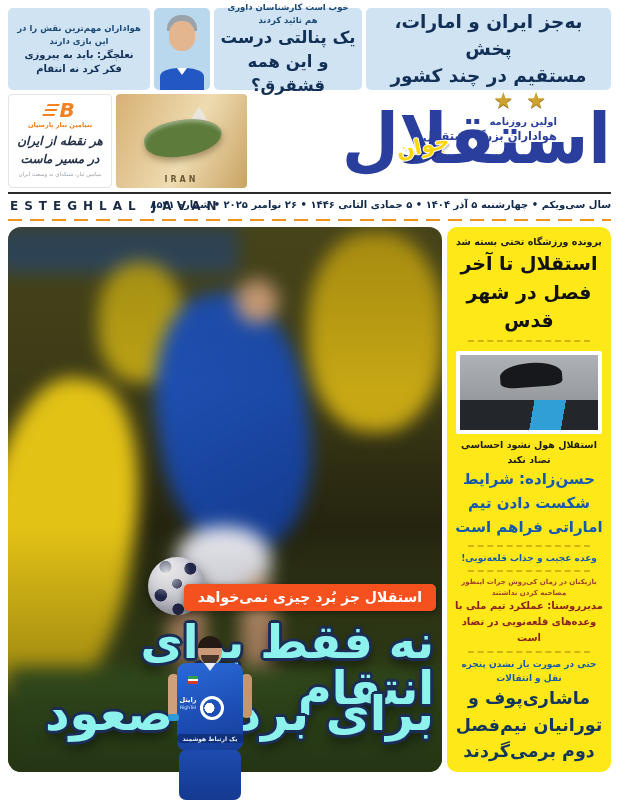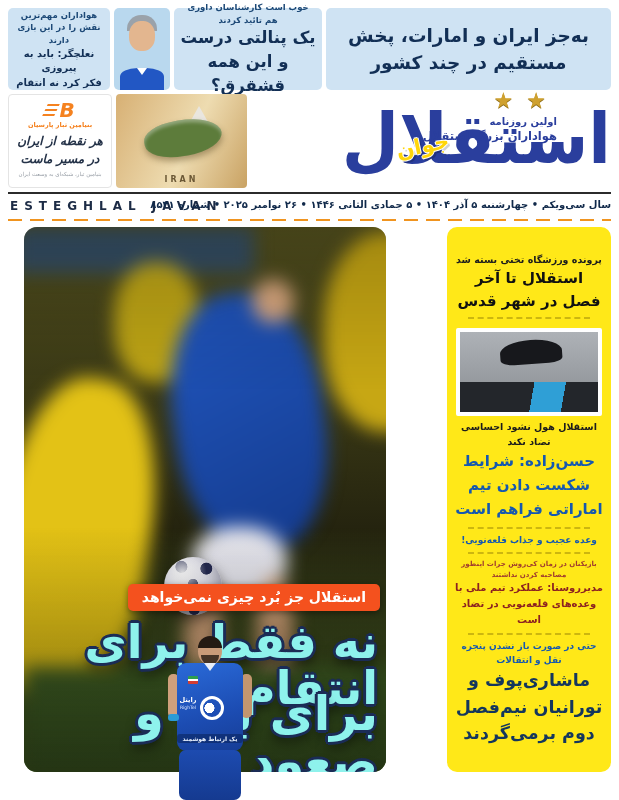--- a/index.html
+++ b/index.html
@@ -15,7 +15,7 @@
            display:flex; flex-direction:column; justify-content:center; text-align:center; }
   .ts-kicker{ font-size:8.5px; font-weight:700; color:#1d4977; line-height:1.5; }
   .ts-title{ font-weight:900; color:#122f55; line-height:1.45; }
-  .ts-left{ width:102px;text-align:center; } .ts-left .ts-title{ font-size:10px; }
+  .ts-left{ width:142px;text-align:center; } .ts-left .ts-title{ font-size:10px; }
   .ts-mid { width:148px; } .ts-mid  .ts-title{ font-size:16.5px; }
   .ts-right{ flex:1; }      .ts-right .ts-title{ font-size:18.5px; }
   .ts-photo{ width:56px; border-radius:5px; background:#b9d8ee; position:relative; overflow:hidden; }

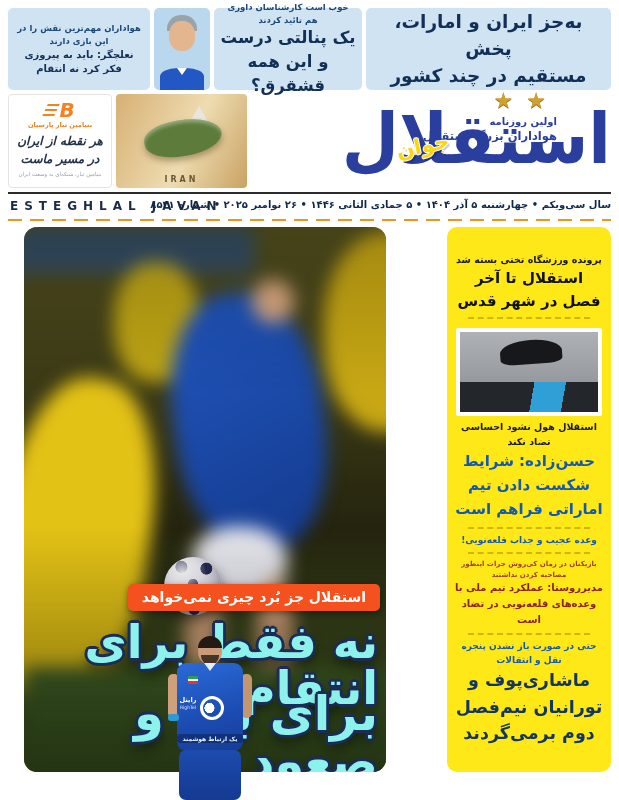--- a/index.html
+++ b/index.html
@@ -76,7 +76,7 @@
 
   
   .side-col{ position:absolute; top:227px; right:8px; width:164px; height:545px;
-             background:#ffe818; border-radius:10px; padding:26px 7px; overflow:hidden;
+             background:#ffe818; border-radius:10px; padding:8px 7px; overflow:hidden;
              display:flex; flex-direction:column; text-align:center; }
   .sc-kicker{ font-weight:700; line-height:1.5; }
   .sc-title{ font-weight:900; }

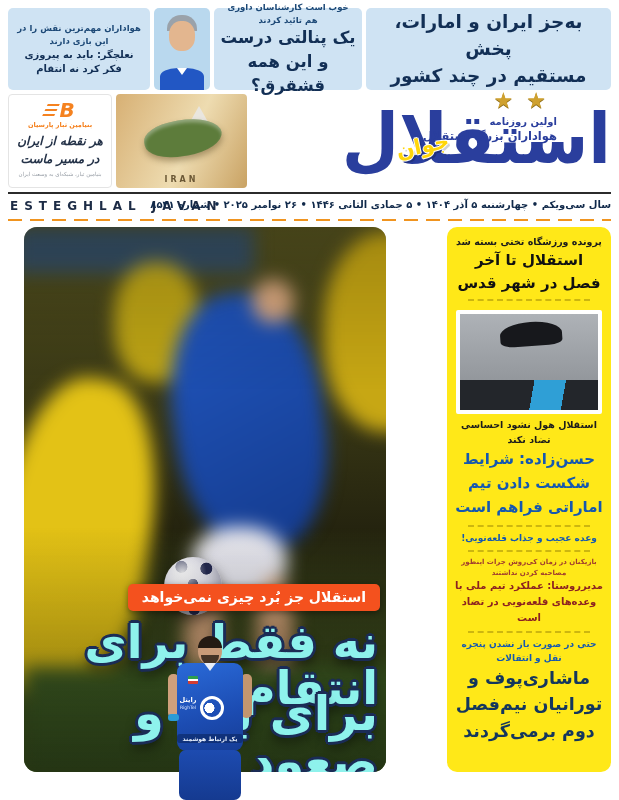--- a/index.html
+++ b/index.html
@@ -83,7 +83,7 @@
   .k-black{ color:#1c1c1c; font-size:9.5px; }
   .k-blue{ color:#1558b0; font-size:9px; }
   .k-red{ color:#a03c2e; font-size:7px; }
-  .t1{ color:#111; font-size:15px; line-height:1.5; }
+  .t1{ color:#111; font-size:19px; line-height:1.5; }
   .t2{ color:#1558b0; font-size:15px; line-height:1.62; }
   .t3{ color:#161616; font-size:12.5px; line-height:1.6; }
   .t4{ color:#8c2121; font-size:10px; line-height:1.6; }

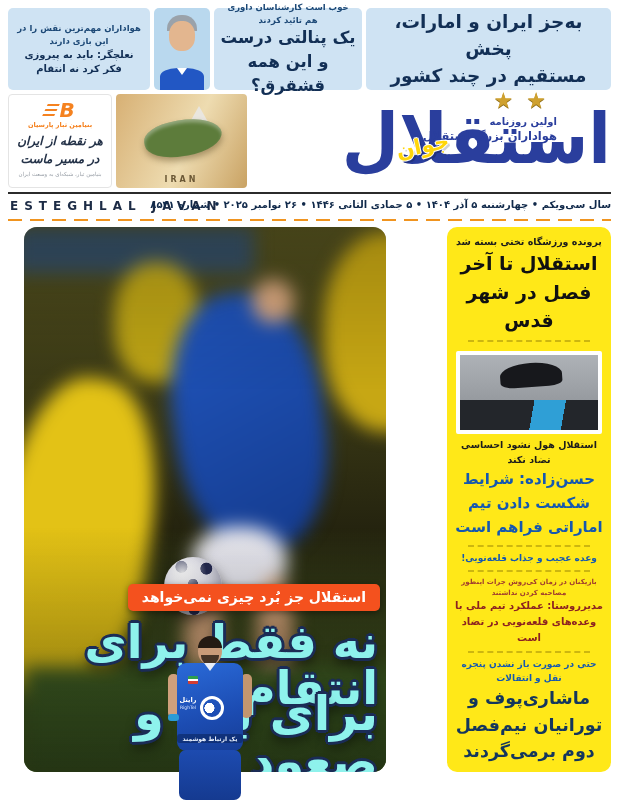--- a/index.html
+++ b/index.html
@@ -97,7 +97,7 @@
                  background:linear-gradient(100deg,#23262b 52%,#2f9fd6 52% 74%,#23262b 74%); }
 
   
-  .main-photo{ position:absolute; top:227px; left:24px; width:362px; height:545px;
+  .main-photo{ position:absolute; top:227px; left:8px; width:434px; height:545px;
                border-radius:13px; overflow:hidden;
                background:linear-gradient(180deg,#55521f 0%,#3b3a16 30%,#25240f 55%,#3a4a1c 80%,#466322 100%); }
   .scene{ position:absolute; inset:0; filter:blur(9px); }

